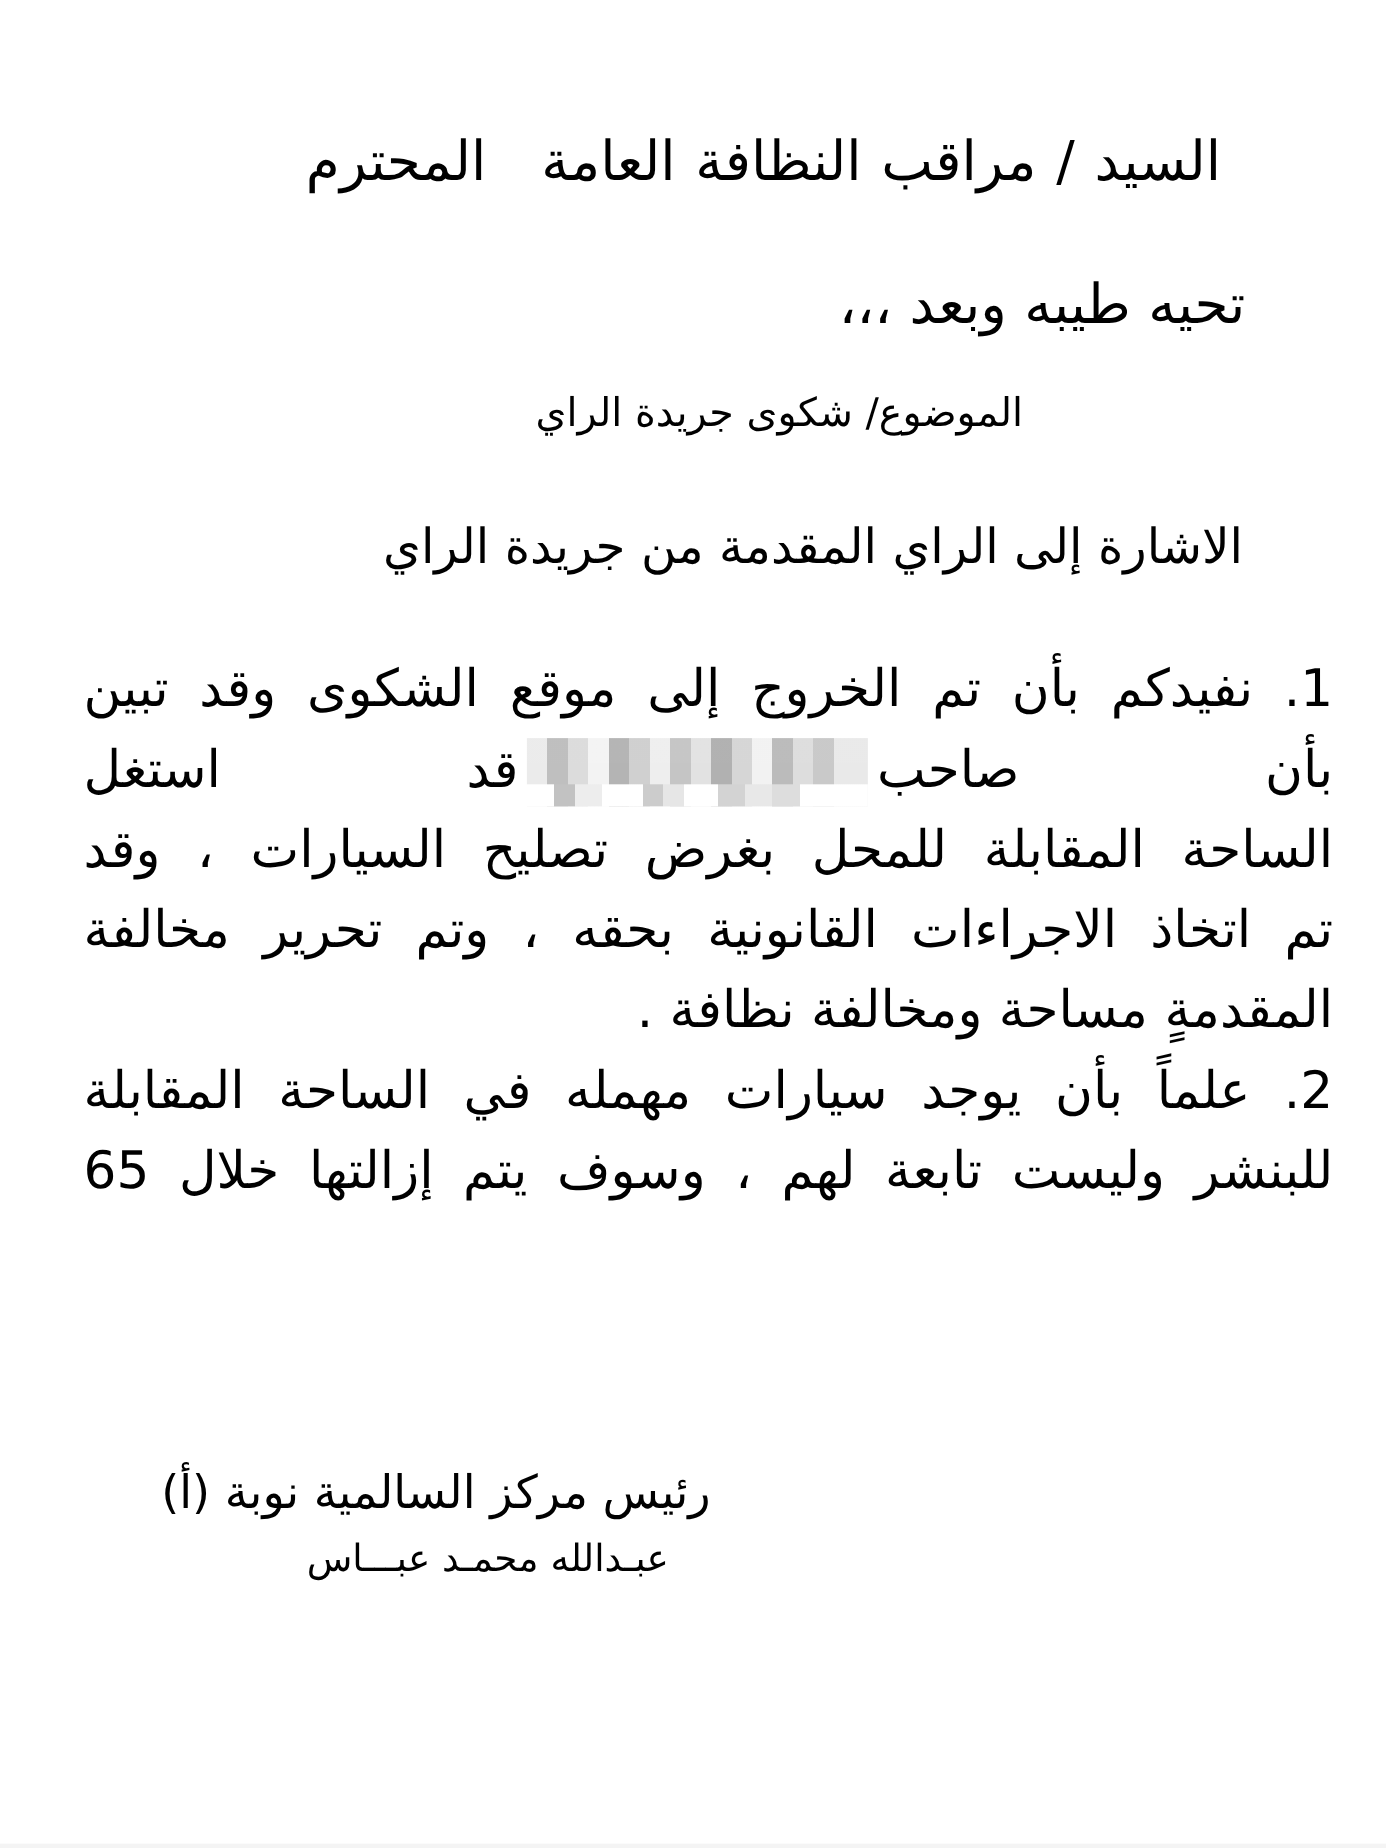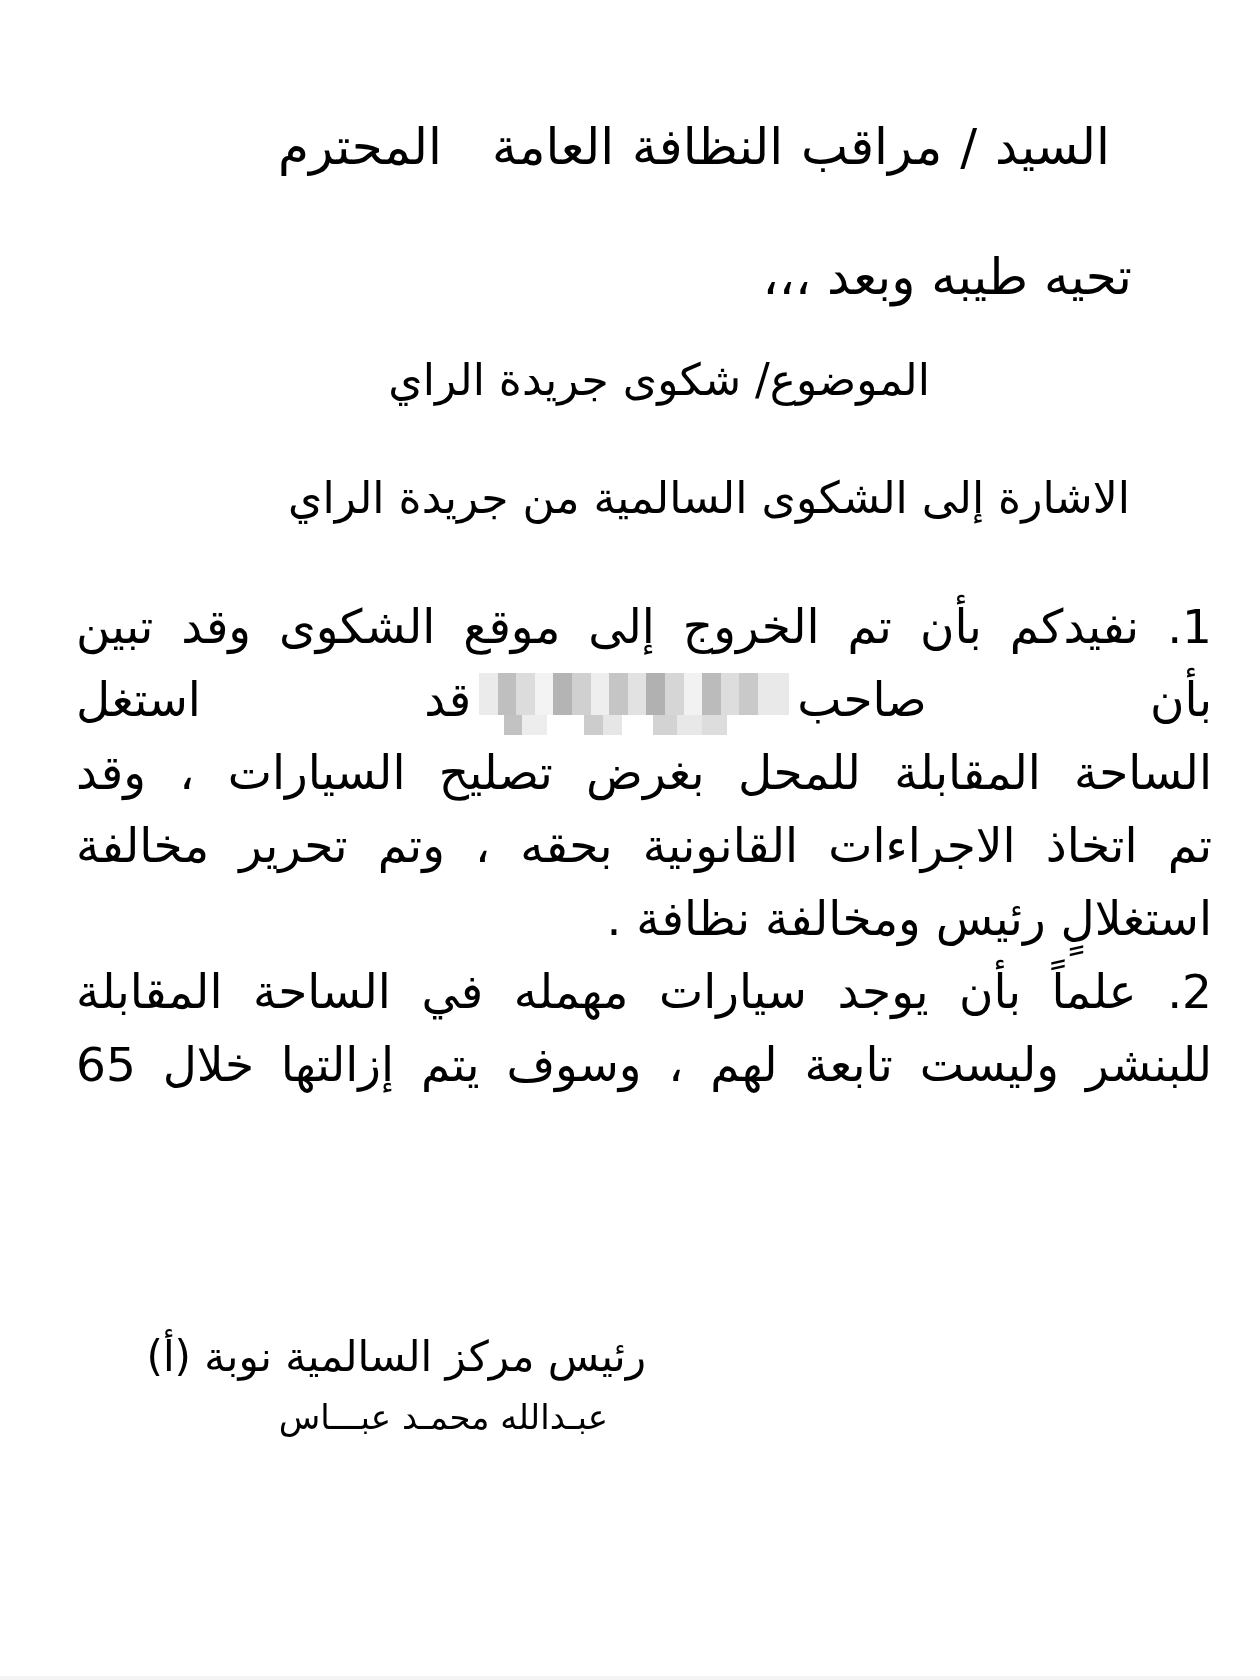--- a/index.html
+++ b/index.html
@@ -52,7 +52,7 @@
     .subject {
       top: 358px;
       right: 330px;
-      font-size: 44px;
+      font-size: 36px;
     }
     .reference {
       top: 476px;

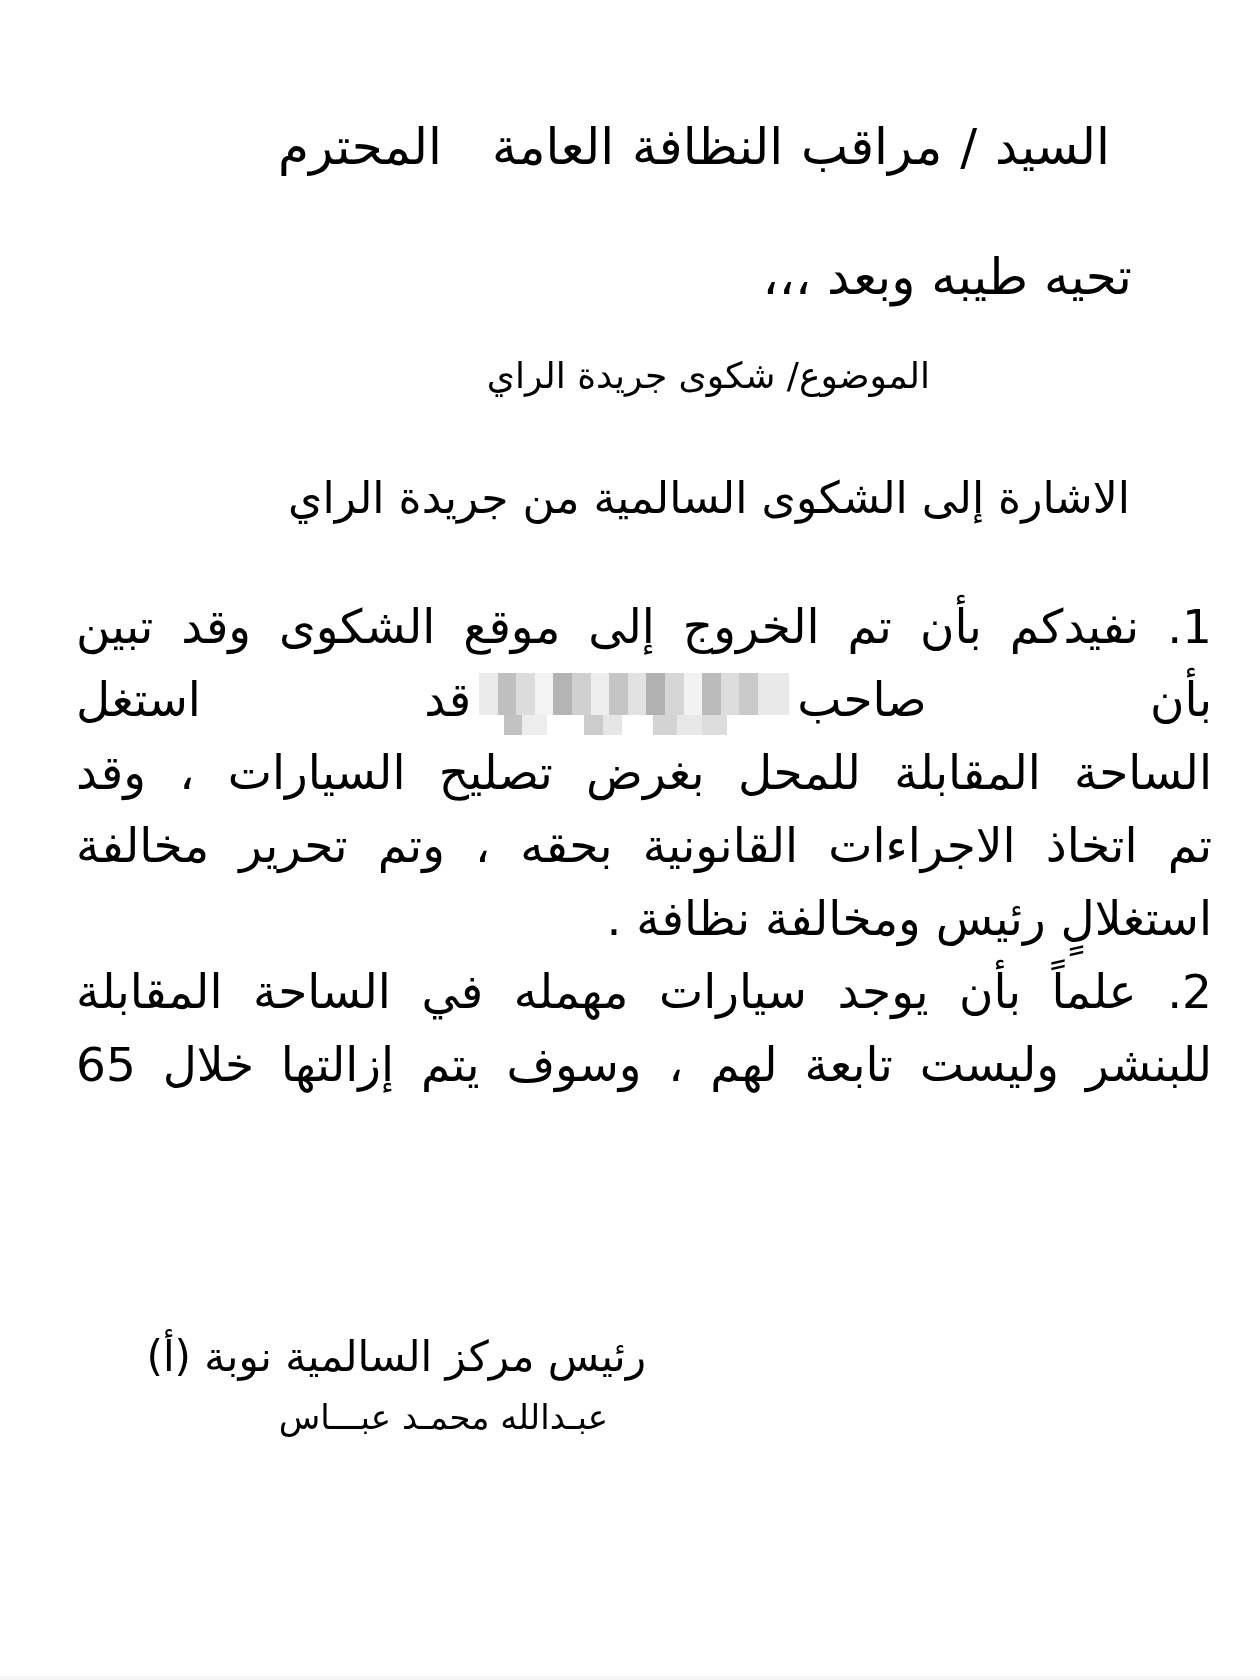--- a/index.html
+++ b/index.html
@@ -134,7 +134,7 @@
 
   <div class="line subject">الموضوع/ شكوى جريدة الراي</div>
 
-  <div class="line reference">الاشارة إلى الشكوى السالمية من جريدة الراي</div>
+  <div class="line reference">الاشارة إلى الراي المقدمة من جريدة الراي</div>
 
   <div class="body-block">
     <div class="body-line">1. نفيدكم بأن تم الخروج إلى موقع الشكوى وقد تبين</div>

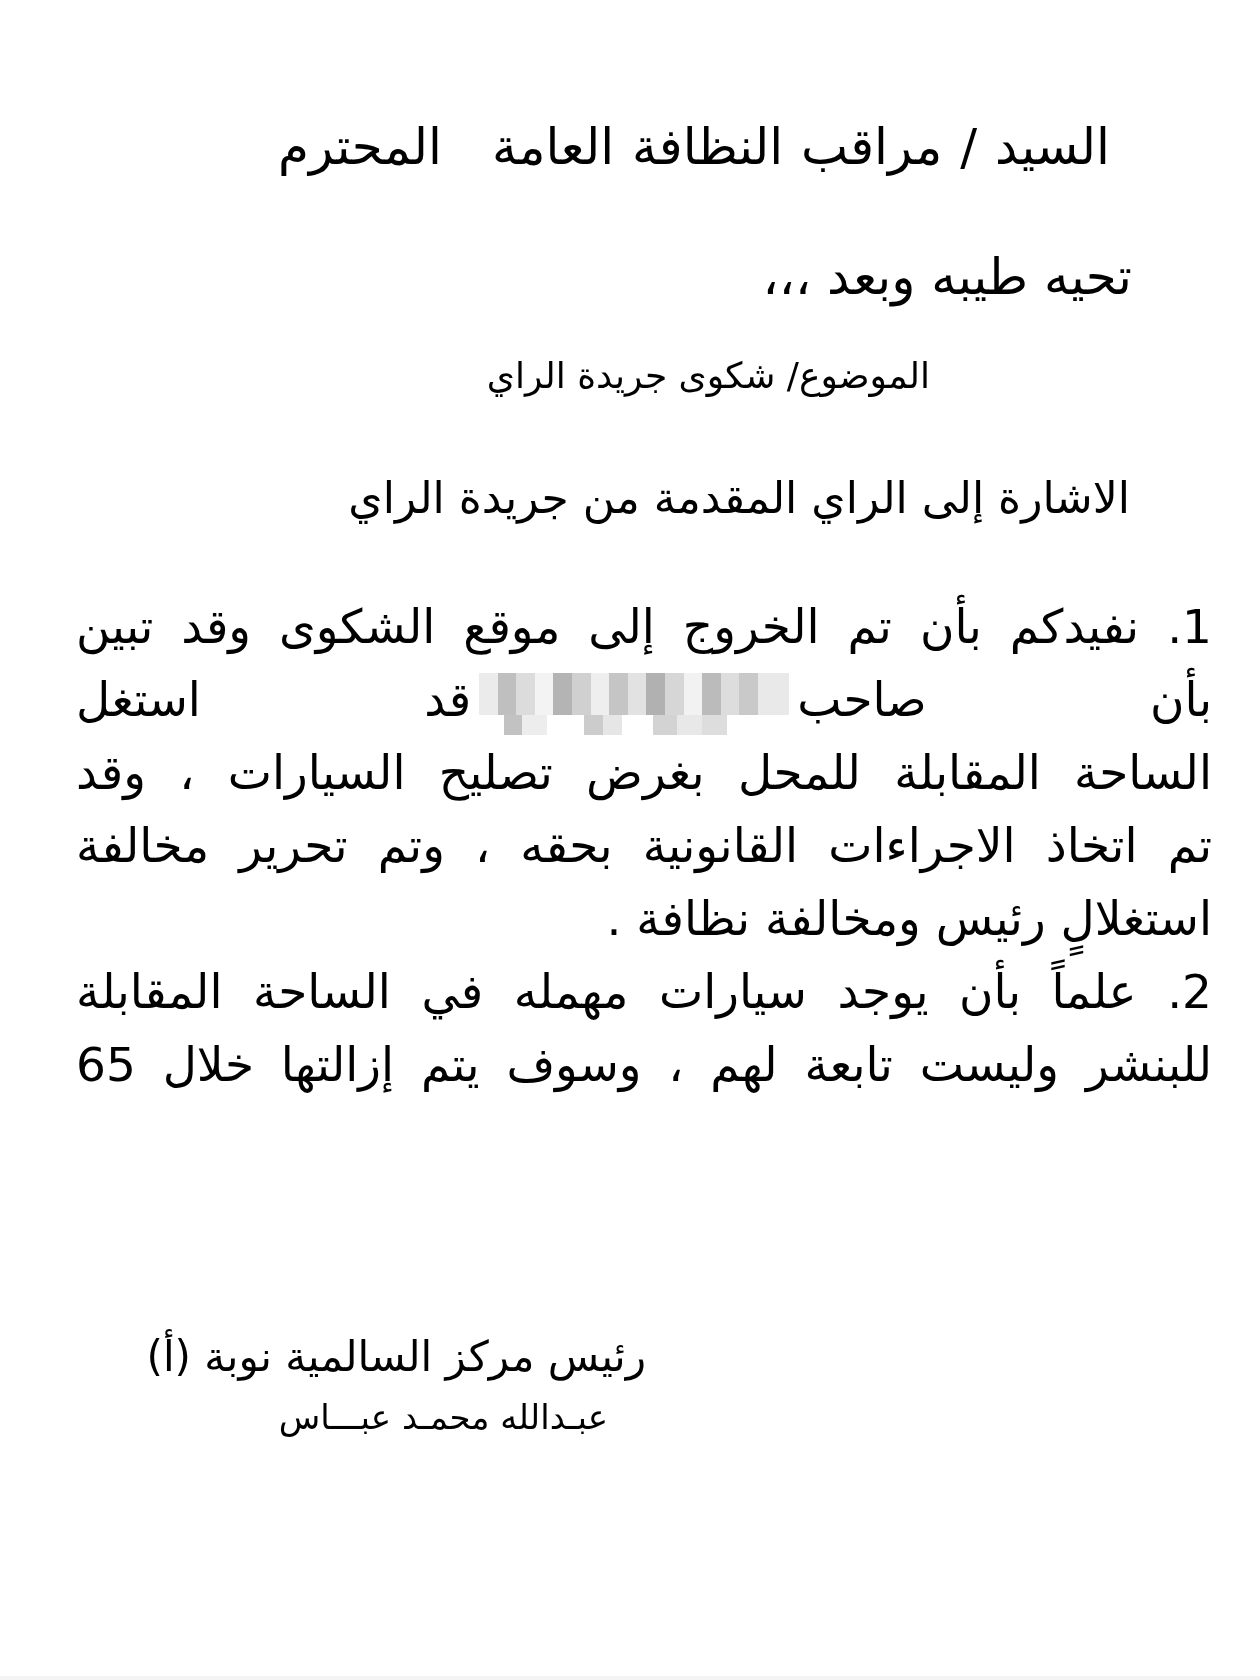--- a/index.html
+++ b/index.html
@@ -143,7 +143,7 @@
     </div>
     <div class="body-line">الساحة المقابلة للمحل بغرض تصليح السيارات ، وقد</div>
     <div class="body-line">تم اتخاذ الاجراءات القانونية بحقه ، وتم تحرير مخالفة</div>
-    <div class="body-line last">استغلالٍ رئيس ومخالفة نظافة .</div>
+    <div class="body-line last">المقدمةٍ مساحة ومخالفة نظافة .</div>
     <div class="body-line">2. علماً بأن يوجد سيارات مهمله في الساحة المقابلة</div>
     <div class="body-line">للبنشر وليست تابعة لهم ، وسوف يتم إزالتها خلال 65</div>
   </div>

